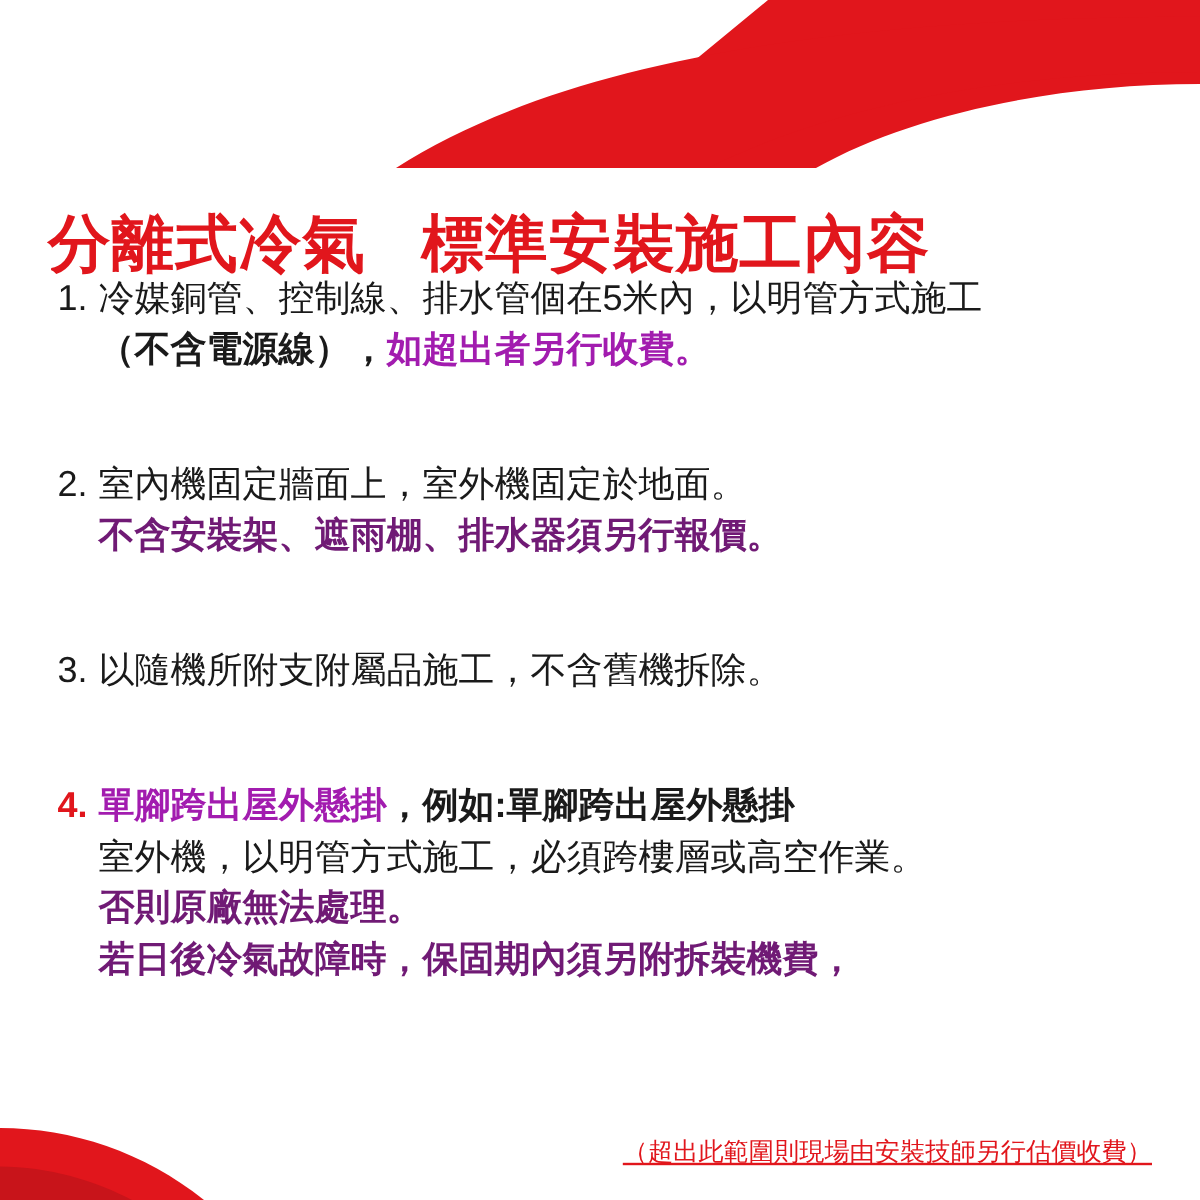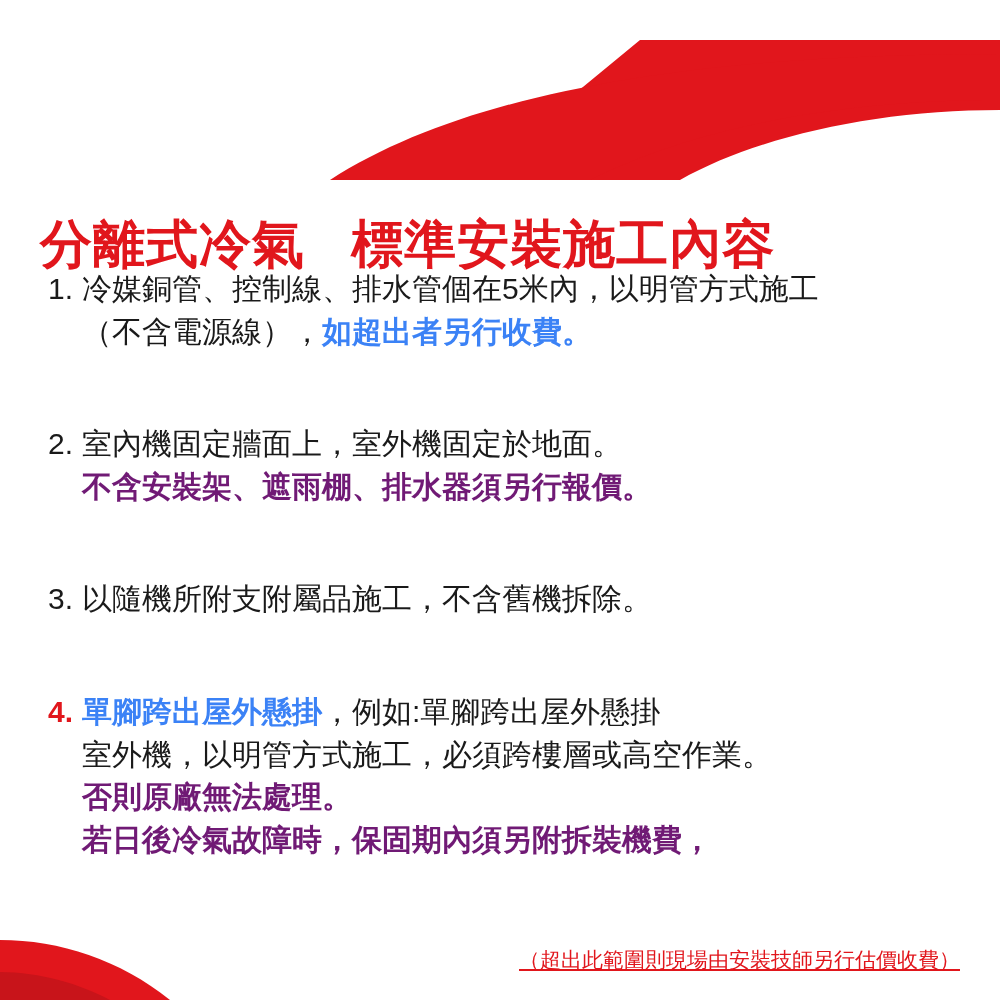--- a/index.html
+++ b/index.html
@@ -37,7 +37,6 @@
     inset: 0;
     box-sizing: border-box;
     padding: 0 53px;
-    margin-top: 40px;
   }
 
   

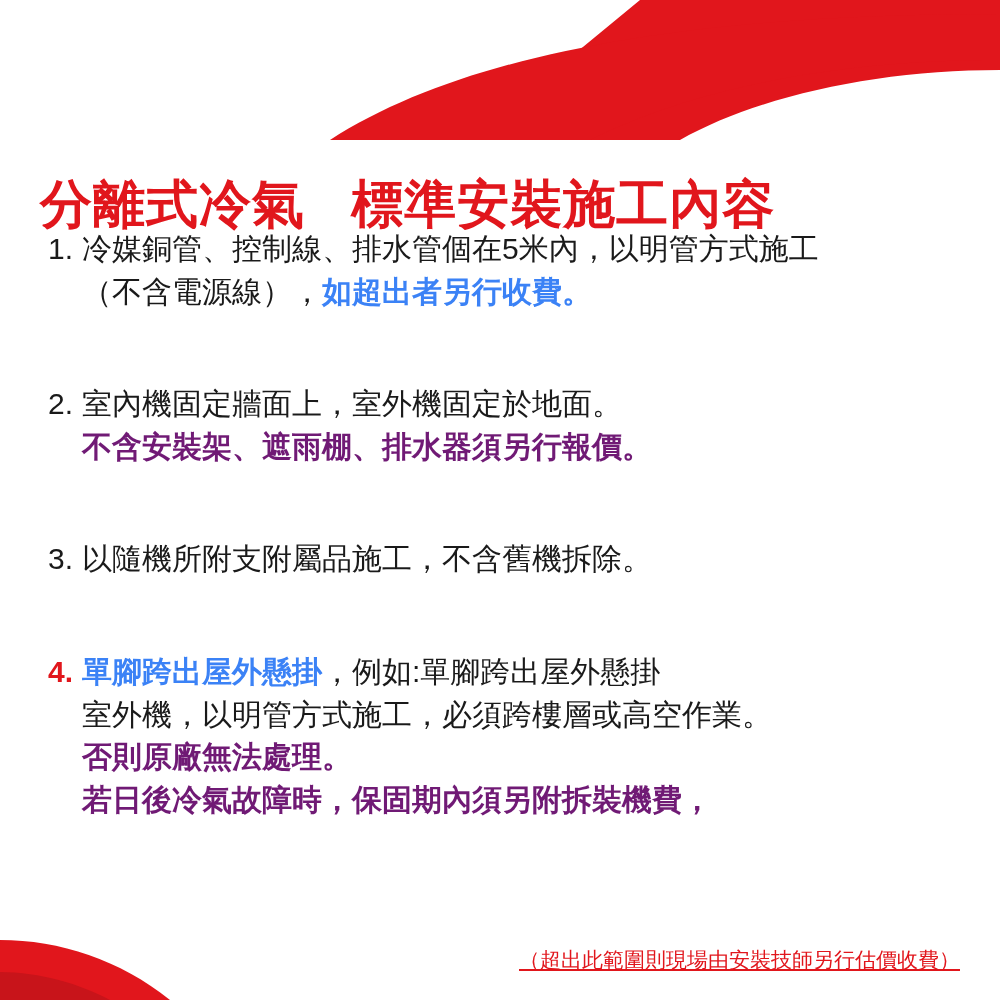--- a/index.html
+++ b/index.html
@@ -93,7 +93,7 @@
   }
   .ln .blk {
     color: #1a1a1a;
-    font-weight: normal;
+    font-weight: bold;
   }
 
   .gap-1 { height: 44px; }

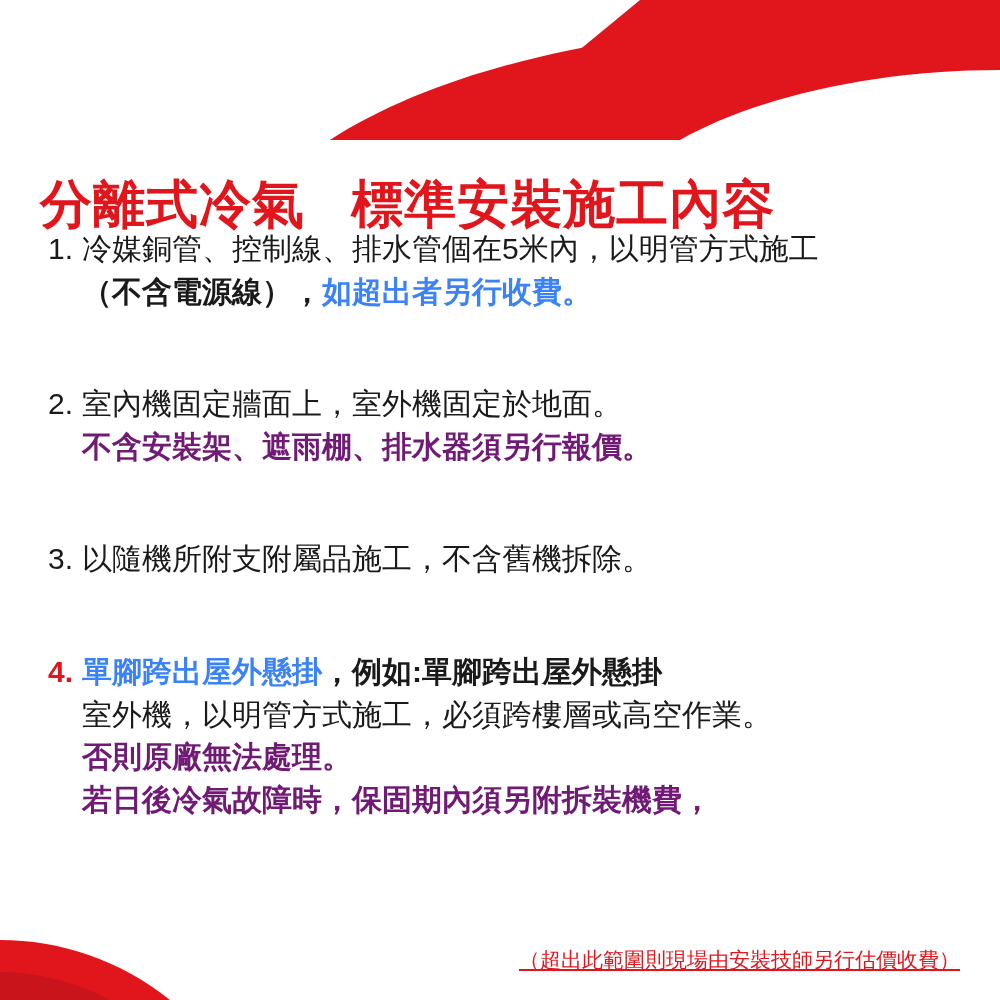--- a/index.html
+++ b/index.html
@@ -88,7 +88,7 @@
     font-weight: bold;
   }
   .ln .red {
-    color: #3b82f6;
+    color: #a21caf;
     font-weight: bold;
   }
   .ln .blk {

